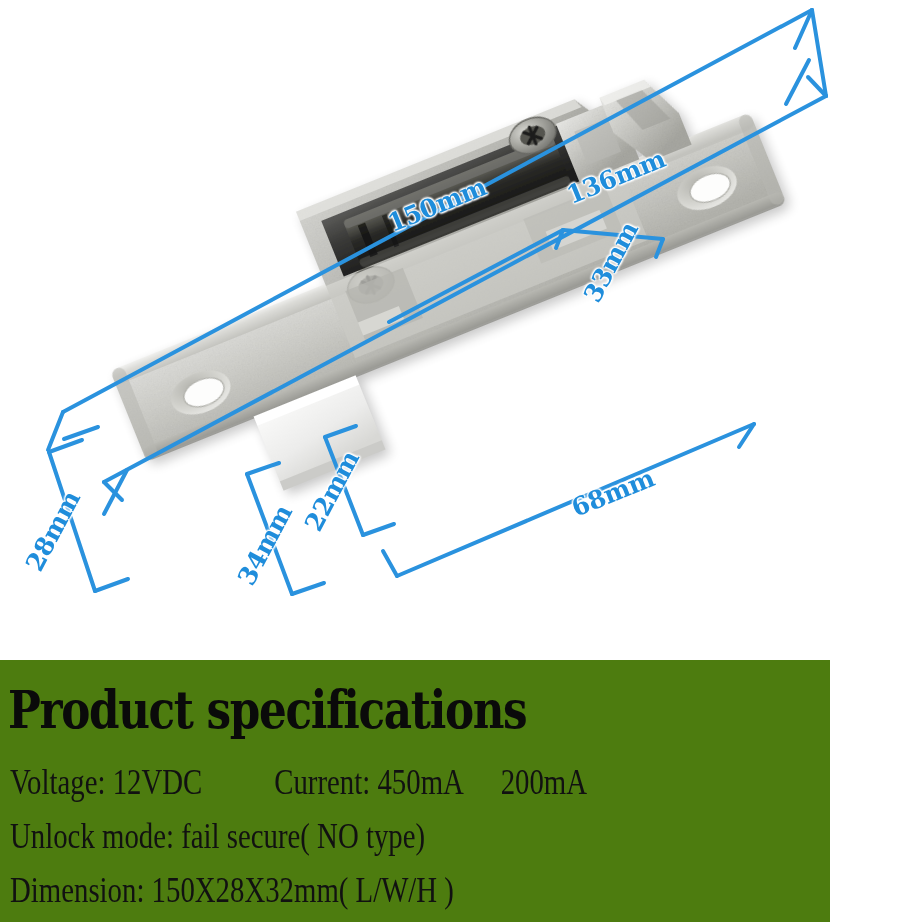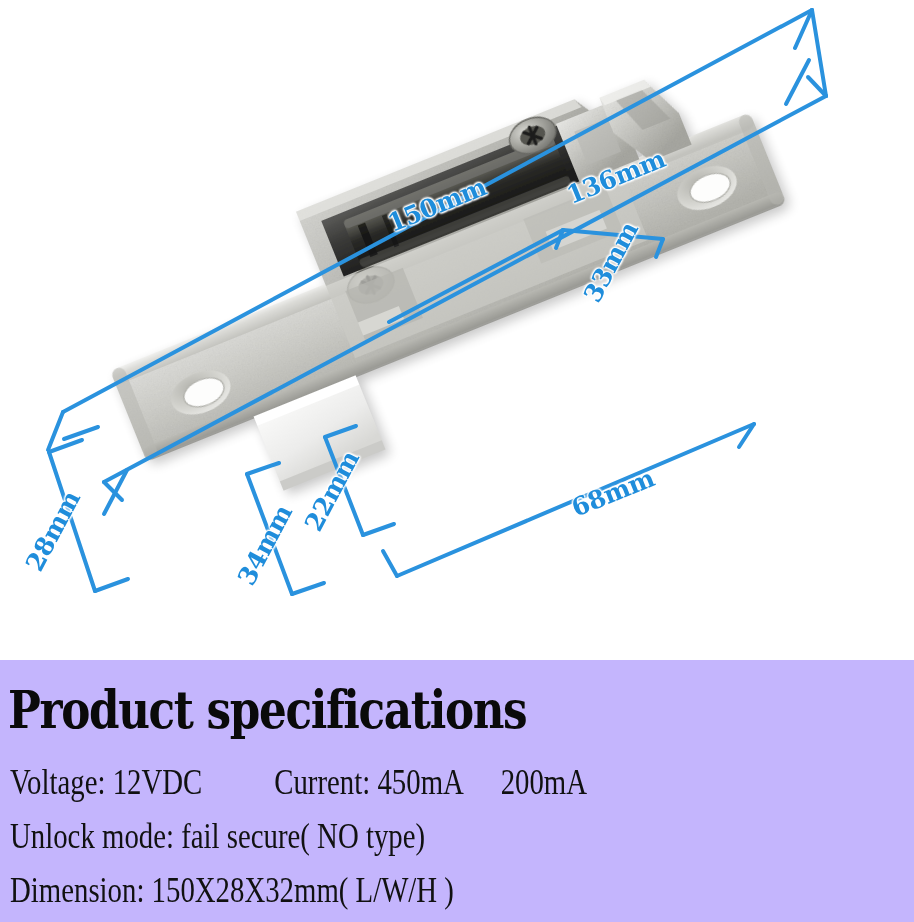--- a/index.html
+++ b/index.html
@@ -55,9 +55,9 @@
     position: absolute;
     left: 0;
     top: 660px;
-    width: 914px;
+    width: 830px;
     height: 262px;
-    background: #c4b5fd;
+    background: #4d7c0f;
   }
   #spec-title {
     position: absolute;

